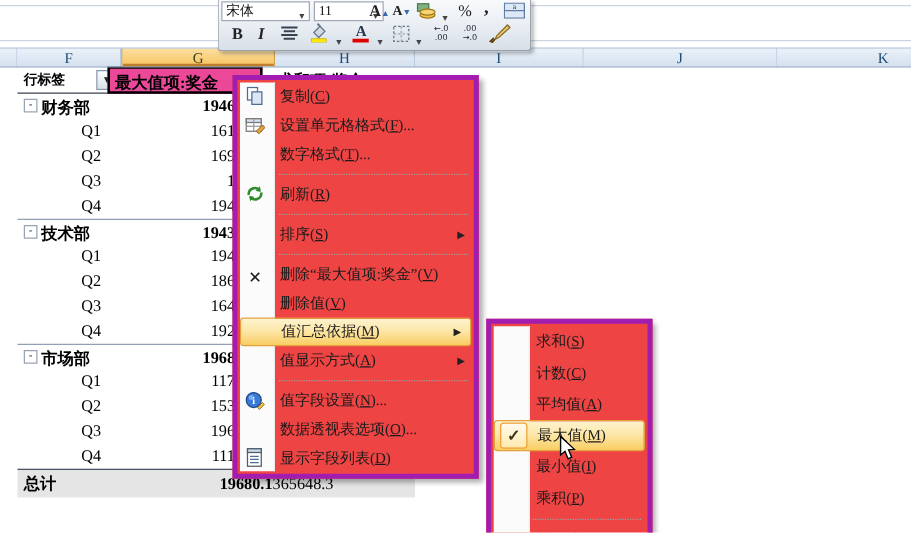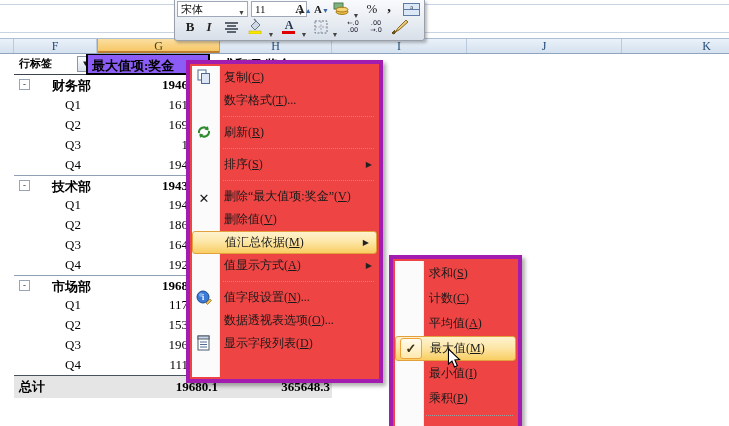--- a/index.html
+++ b/index.html
@@ -23,7 +23,7 @@
   #filter-btn{position:absolute;left:63px;top:2px;width:17px;height:16px;box-sizing:border-box;
               border:1px solid #8a97a8;background:linear-gradient(#fdfdfe,#d9e0ea);
               font-size:8px;color:#222;text-align:center;line-height:14px;}
-  #active-cell{position:absolute;left:72px;top:-1px;width:124px;height:22px;border:2px solid #000;box-sizing:border-box;background:#8b5cf6;padding-left:24px;}
+  #active-cell{position:absolute;left:72px;top:-1px;width:124px;height:22px;border:2px solid #000;box-sizing:border-box;background:#ec4899;padding-left:24px;}
   #vh1{position:absolute;left:4px;top:2px;font-weight:bold;font-size:13px;color:#000;white-space:nowrap;}
   #vh2{position:absolute;left:208px;top:2px;font-weight:bold;font-size:13px;color:#000;white-space:nowrap;}
   .prow{position:absolute;left:0;width:318px;height:20px;box-sizing:border-box;}

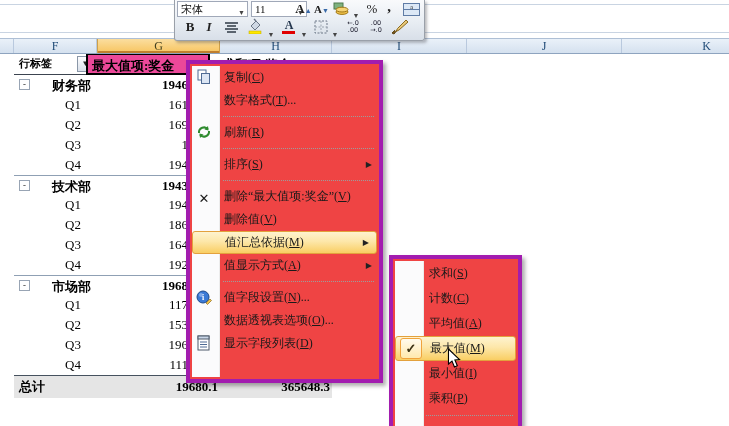--- a/index.html
+++ b/index.html
@@ -29,7 +29,7 @@
   .prow{position:absolute;left:0;width:318px;height:20px;box-sizing:border-box;}
   .prow.bt{border-top:1px solid #8fa0b4;}
   .plabel{position:absolute;top:2px;font-size:13px;color:#000;white-space:nowrap;}
-  .prow.group .plabel{left:19px;font-weight:bold;margin-left:19px;}
+  .prow.group .plabel{left:19px;font-weight:bold;}
   .prow.detail .plabel{left:51px;}
   .pval{position:absolute;left:83px;width:91px;top:2px;font-size:13px;color:#000;text-align:right;white-space:nowrap;}
   .prow.group .pval{font-weight:bold;}

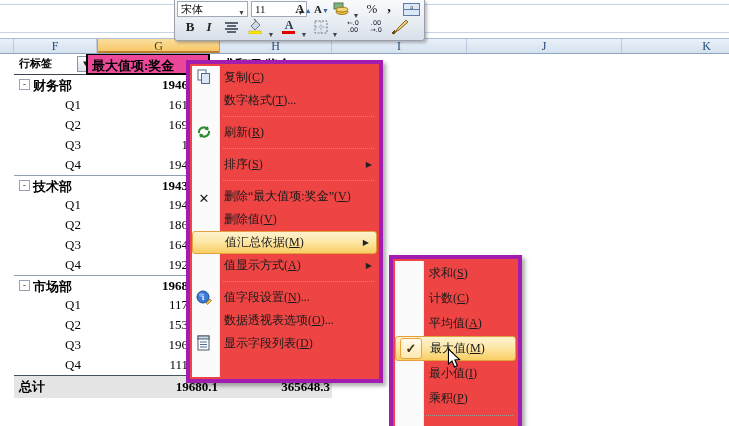--- a/index.html
+++ b/index.html
@@ -258,6 +258,13 @@
             <rect x="2" y="1" width="8" height="10" fill="#fff" stroke="#4f6b94"></rect>
             <rect x="5.5" y="4.5" width="8" height="10" fill="#dce6f4" stroke="#4f6b94"></rect>
           </svg></span><span class="mi-label">复制(<u>C</u>)</span></div>
+      <div class="mi"><span class="mi-icon"><svg width="16" height="16" viewBox="0 0 16 16">
+            <rect x="1" y="3" width="12" height="10" fill="#fff" stroke="#777"></rect>
+            <rect x="1" y="3" width="12" height="3" fill="#d7e2f0" stroke="#777"></rect>
+            <line x1="7" y1="3" x2="7" y2="13" stroke="#999"></line>
+            <line x1="1" y1="9" x2="13" y2="9" stroke="#999"></line>
+            <path d="M9 13 L14 8 L16 10 L11 15 Z" fill="#e8a23c" stroke="#8a5a10" stroke-width="0.8"></path>
+          </svg></span><span class="mi-label">设置单元格格式(<u>F</u>)...</span></div>
       <div class="mi"><span class="mi-label">数字格式(<u>T</u>)...</span></div>
       <div class="msep"></div>
       <div class="mi"><span class="mi-icon"><svg width="16" height="16" viewBox="0 0 16 16">

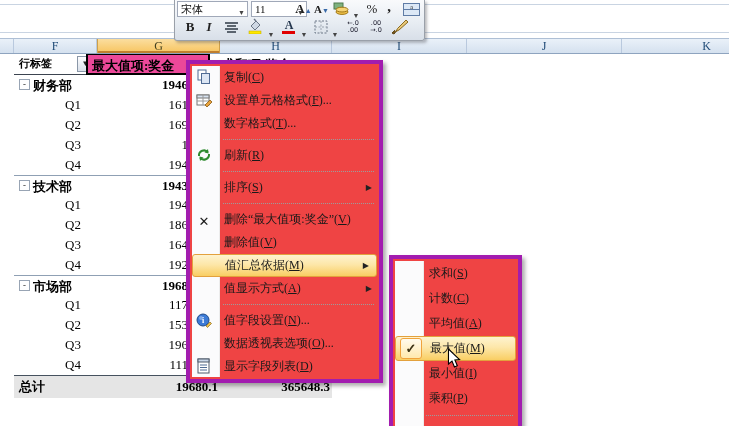--- a/index.html
+++ b/index.html
@@ -39,7 +39,7 @@
   #ptotal{position:absolute;left:0;width:318px;height:23px;background:#e5e5e5;border-top:1px solid #46525f;box-sizing:border-box;}
   #ptotal .plabel{left:5px;font-weight:bold;}
   #ptotal .tg{position:absolute;left:83px;width:121px;top:3px;text-align:right;font-weight:bold;font-size:13px;}
-  #ptotal .th{position:absolute;left:204px;width:112px;top:3px;text-align:right;font-weight:bold;font-size:13px;}
+  #ptotal .th{position:absolute;left:204px;width:112px;top:3px;text-align:left;font-weight:normal;font-size:13px;}
   
   #mini-toolbar{position:absolute;left:174px;top:0;width:251px;height:41px;box-sizing:border-box;
                 background:linear-gradient(#f9fafc,#e8edf3 55%,#d8dfe8);

